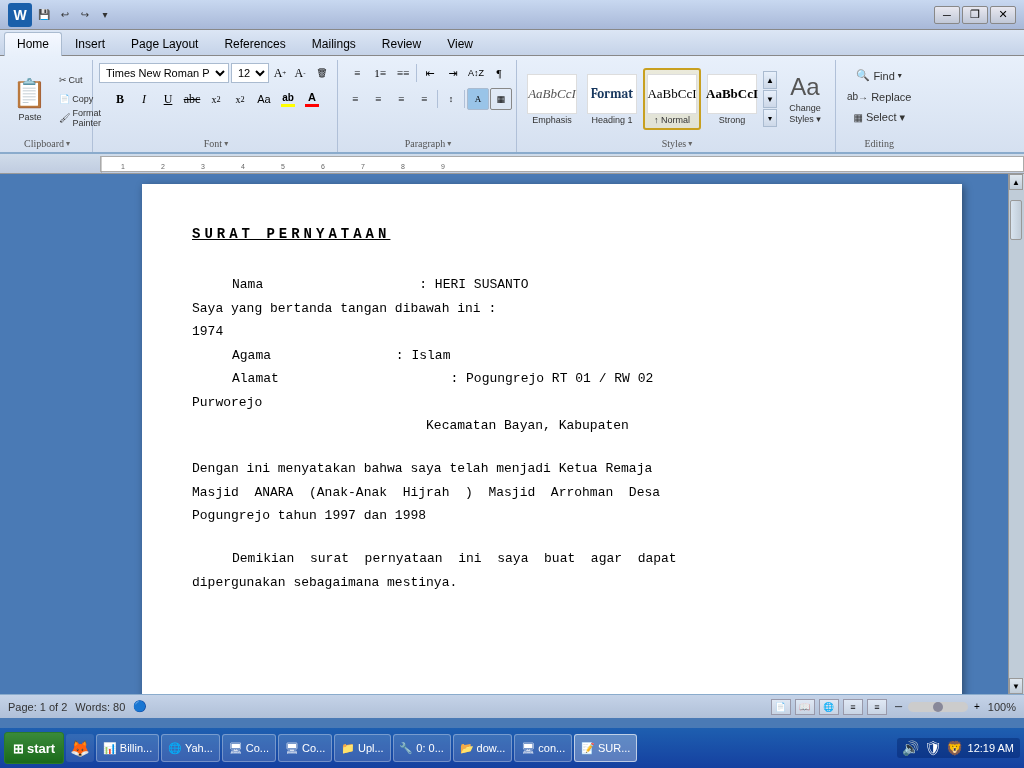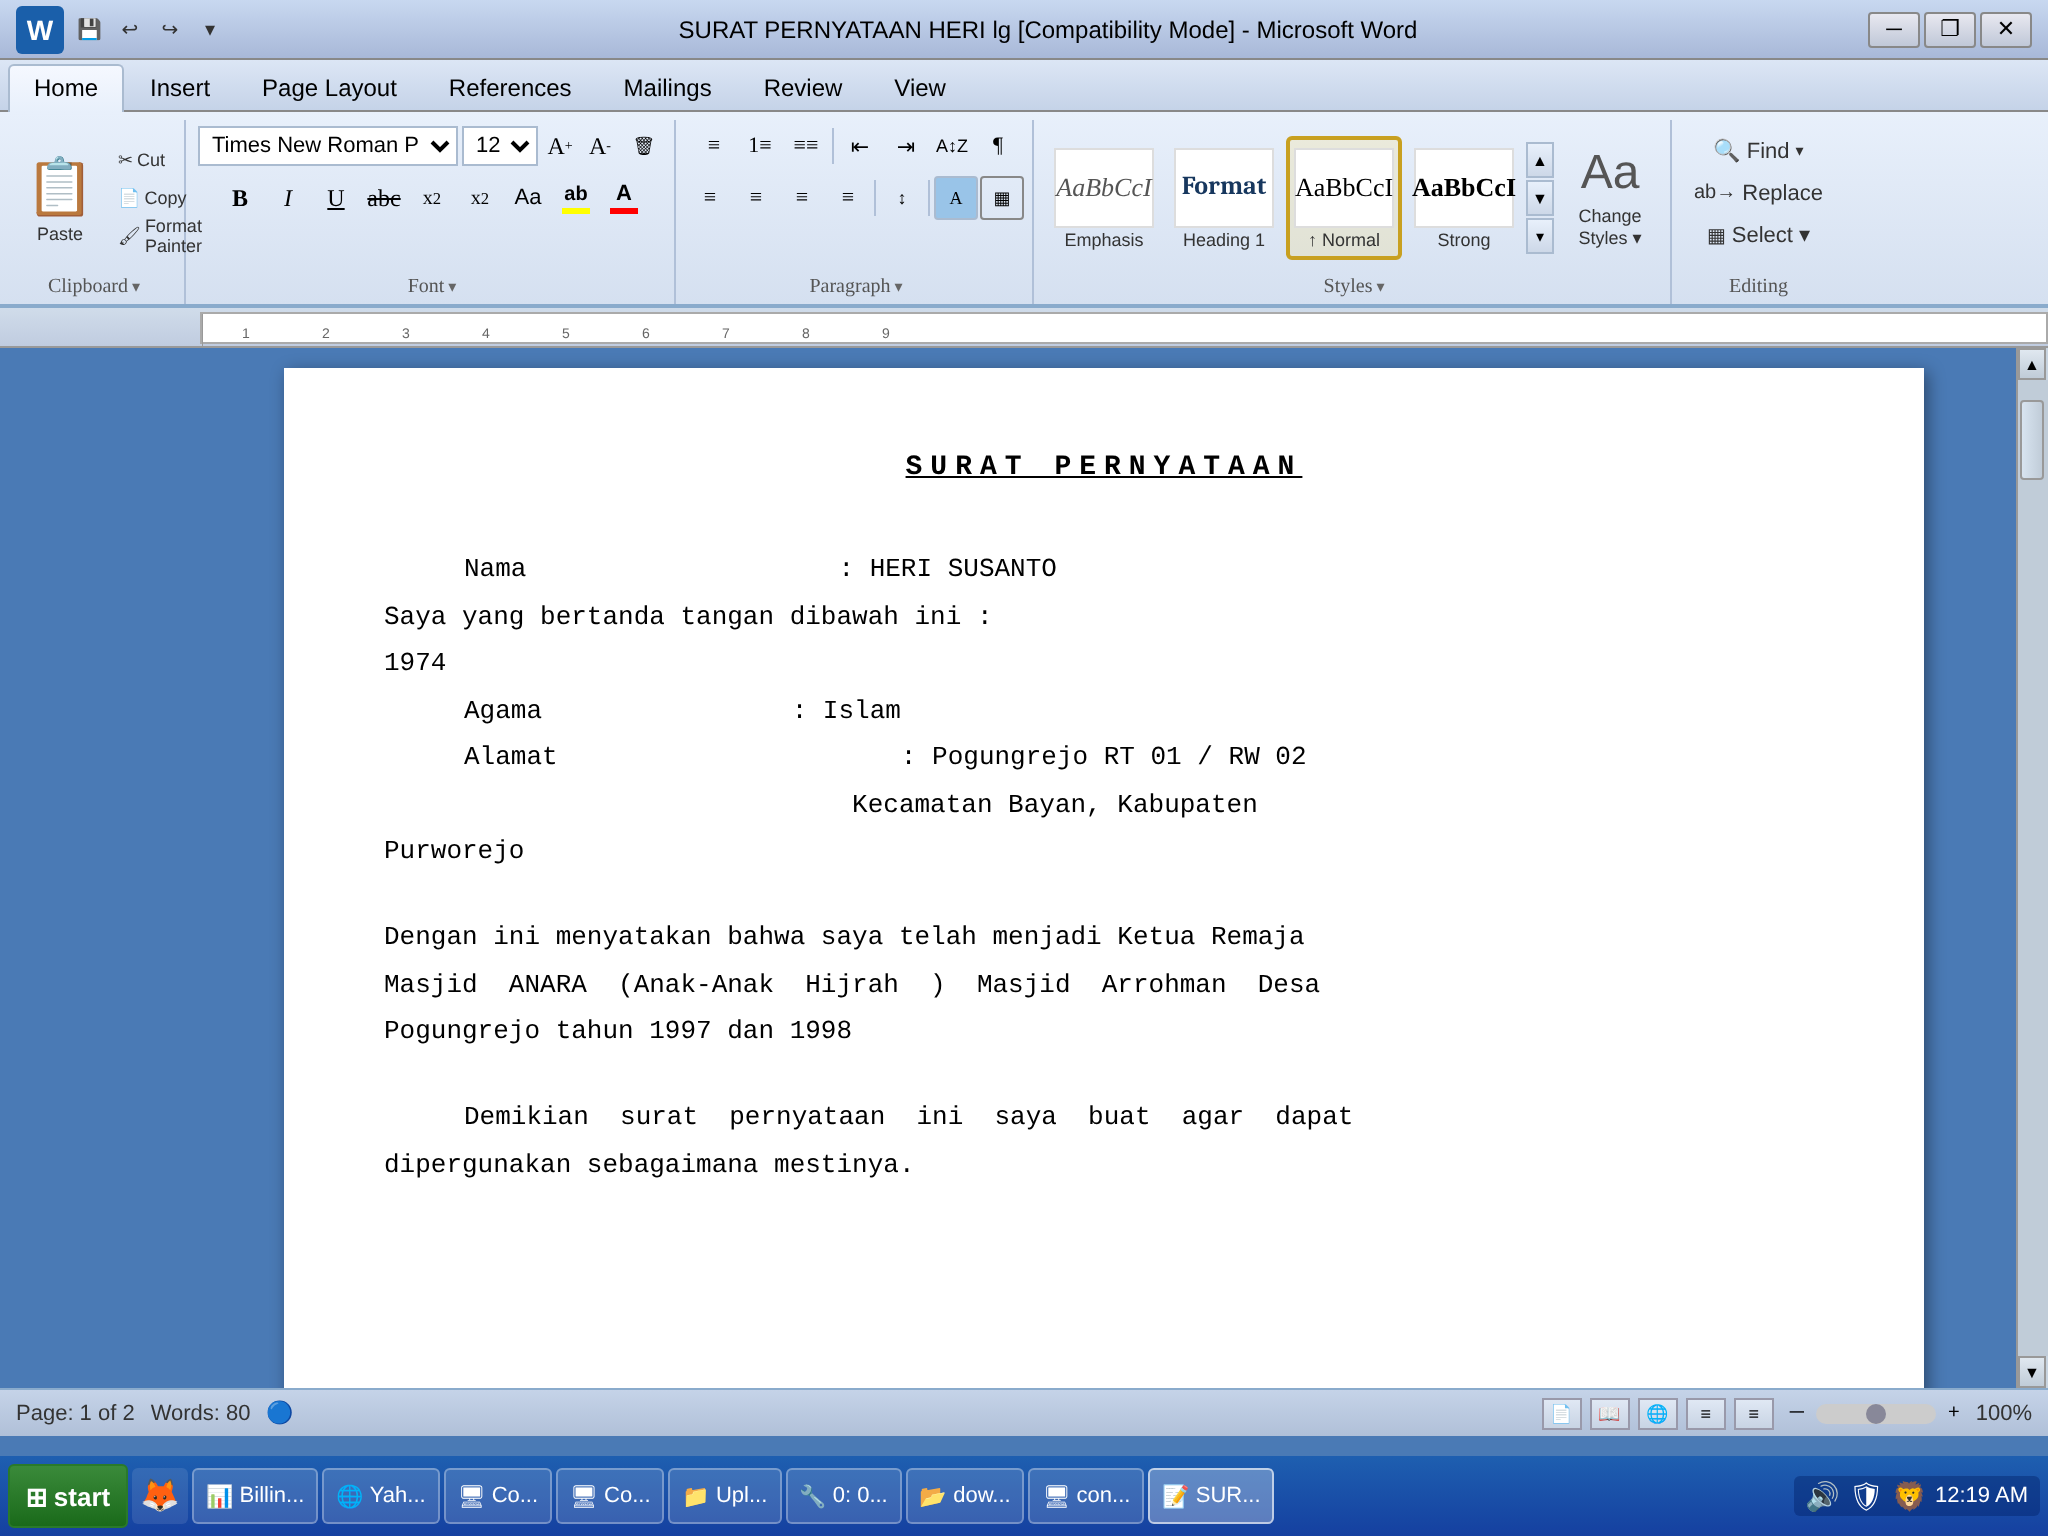--- a/index.html
+++ b/index.html
@@ -298,7 +298,6 @@
       <div class="qa-btn">▾</div>
     </div>
   </div>
-  <div id="title-bar-center">SURAT PERNYATAAN HERI lg [Compatibility Mode] - Microsoft Word</div>
   <div id="title-bar-right">
     <div class="title-btn">─</div>
     <div class="title-btn">❐</div>

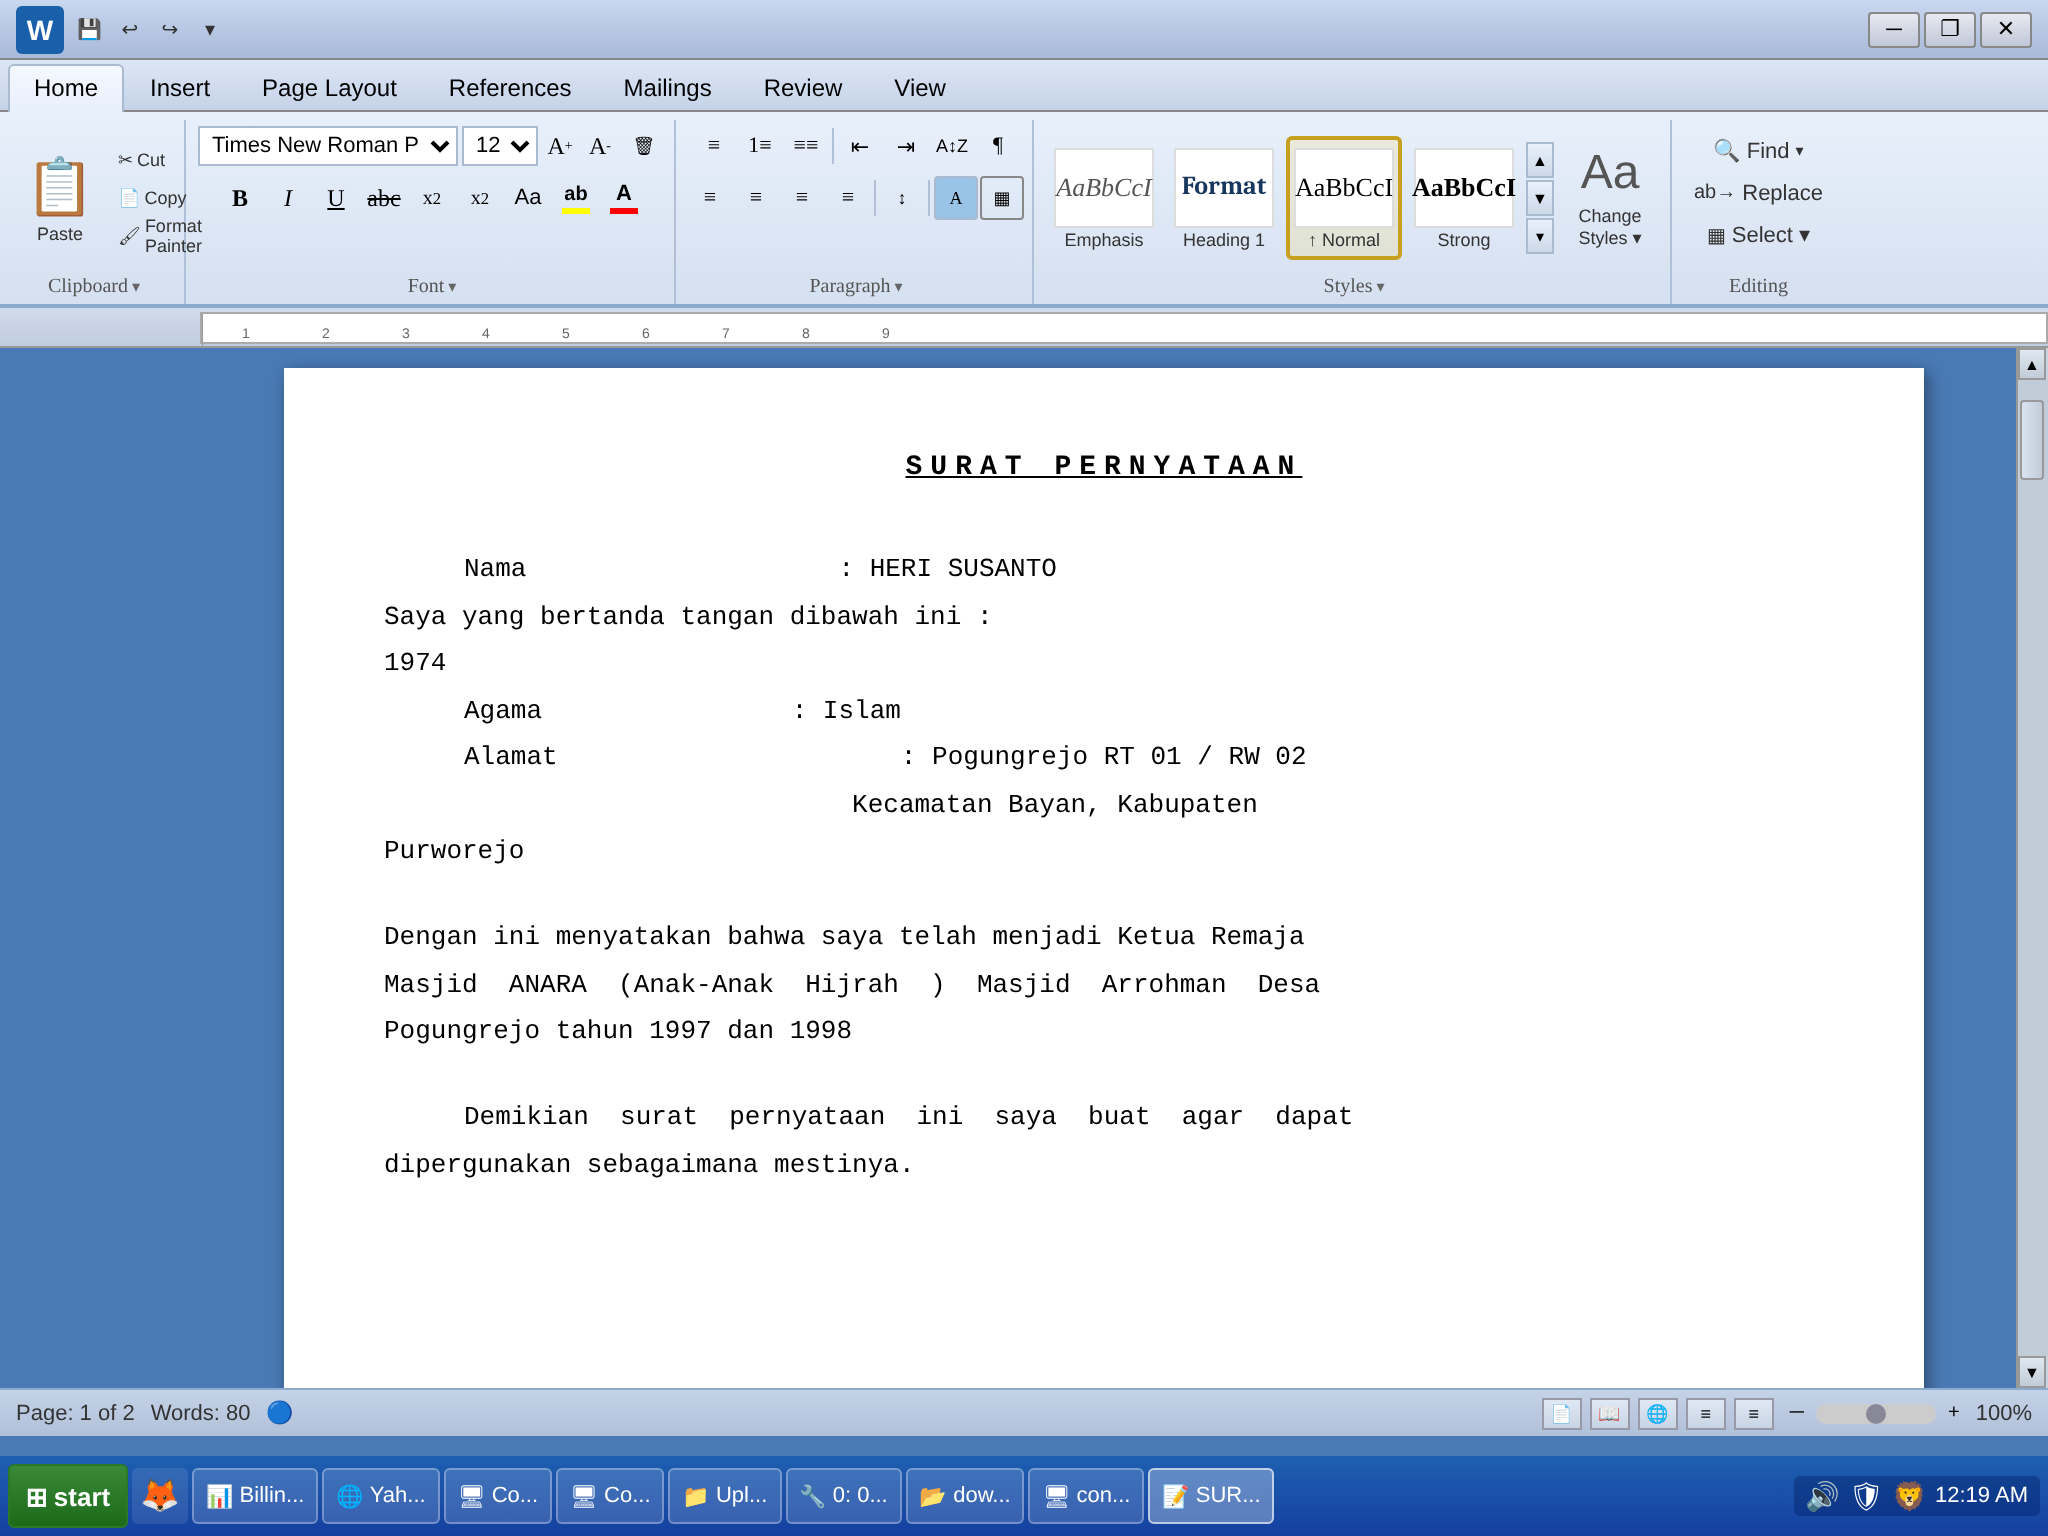--- a/index.html
+++ b/index.html
@@ -191,7 +191,7 @@
     }
 
     #document h1 {
-      text-align: center;
+      text-align: left;
       font-size: 14px;
       font-weight: bold;
       text-decoration: underline;

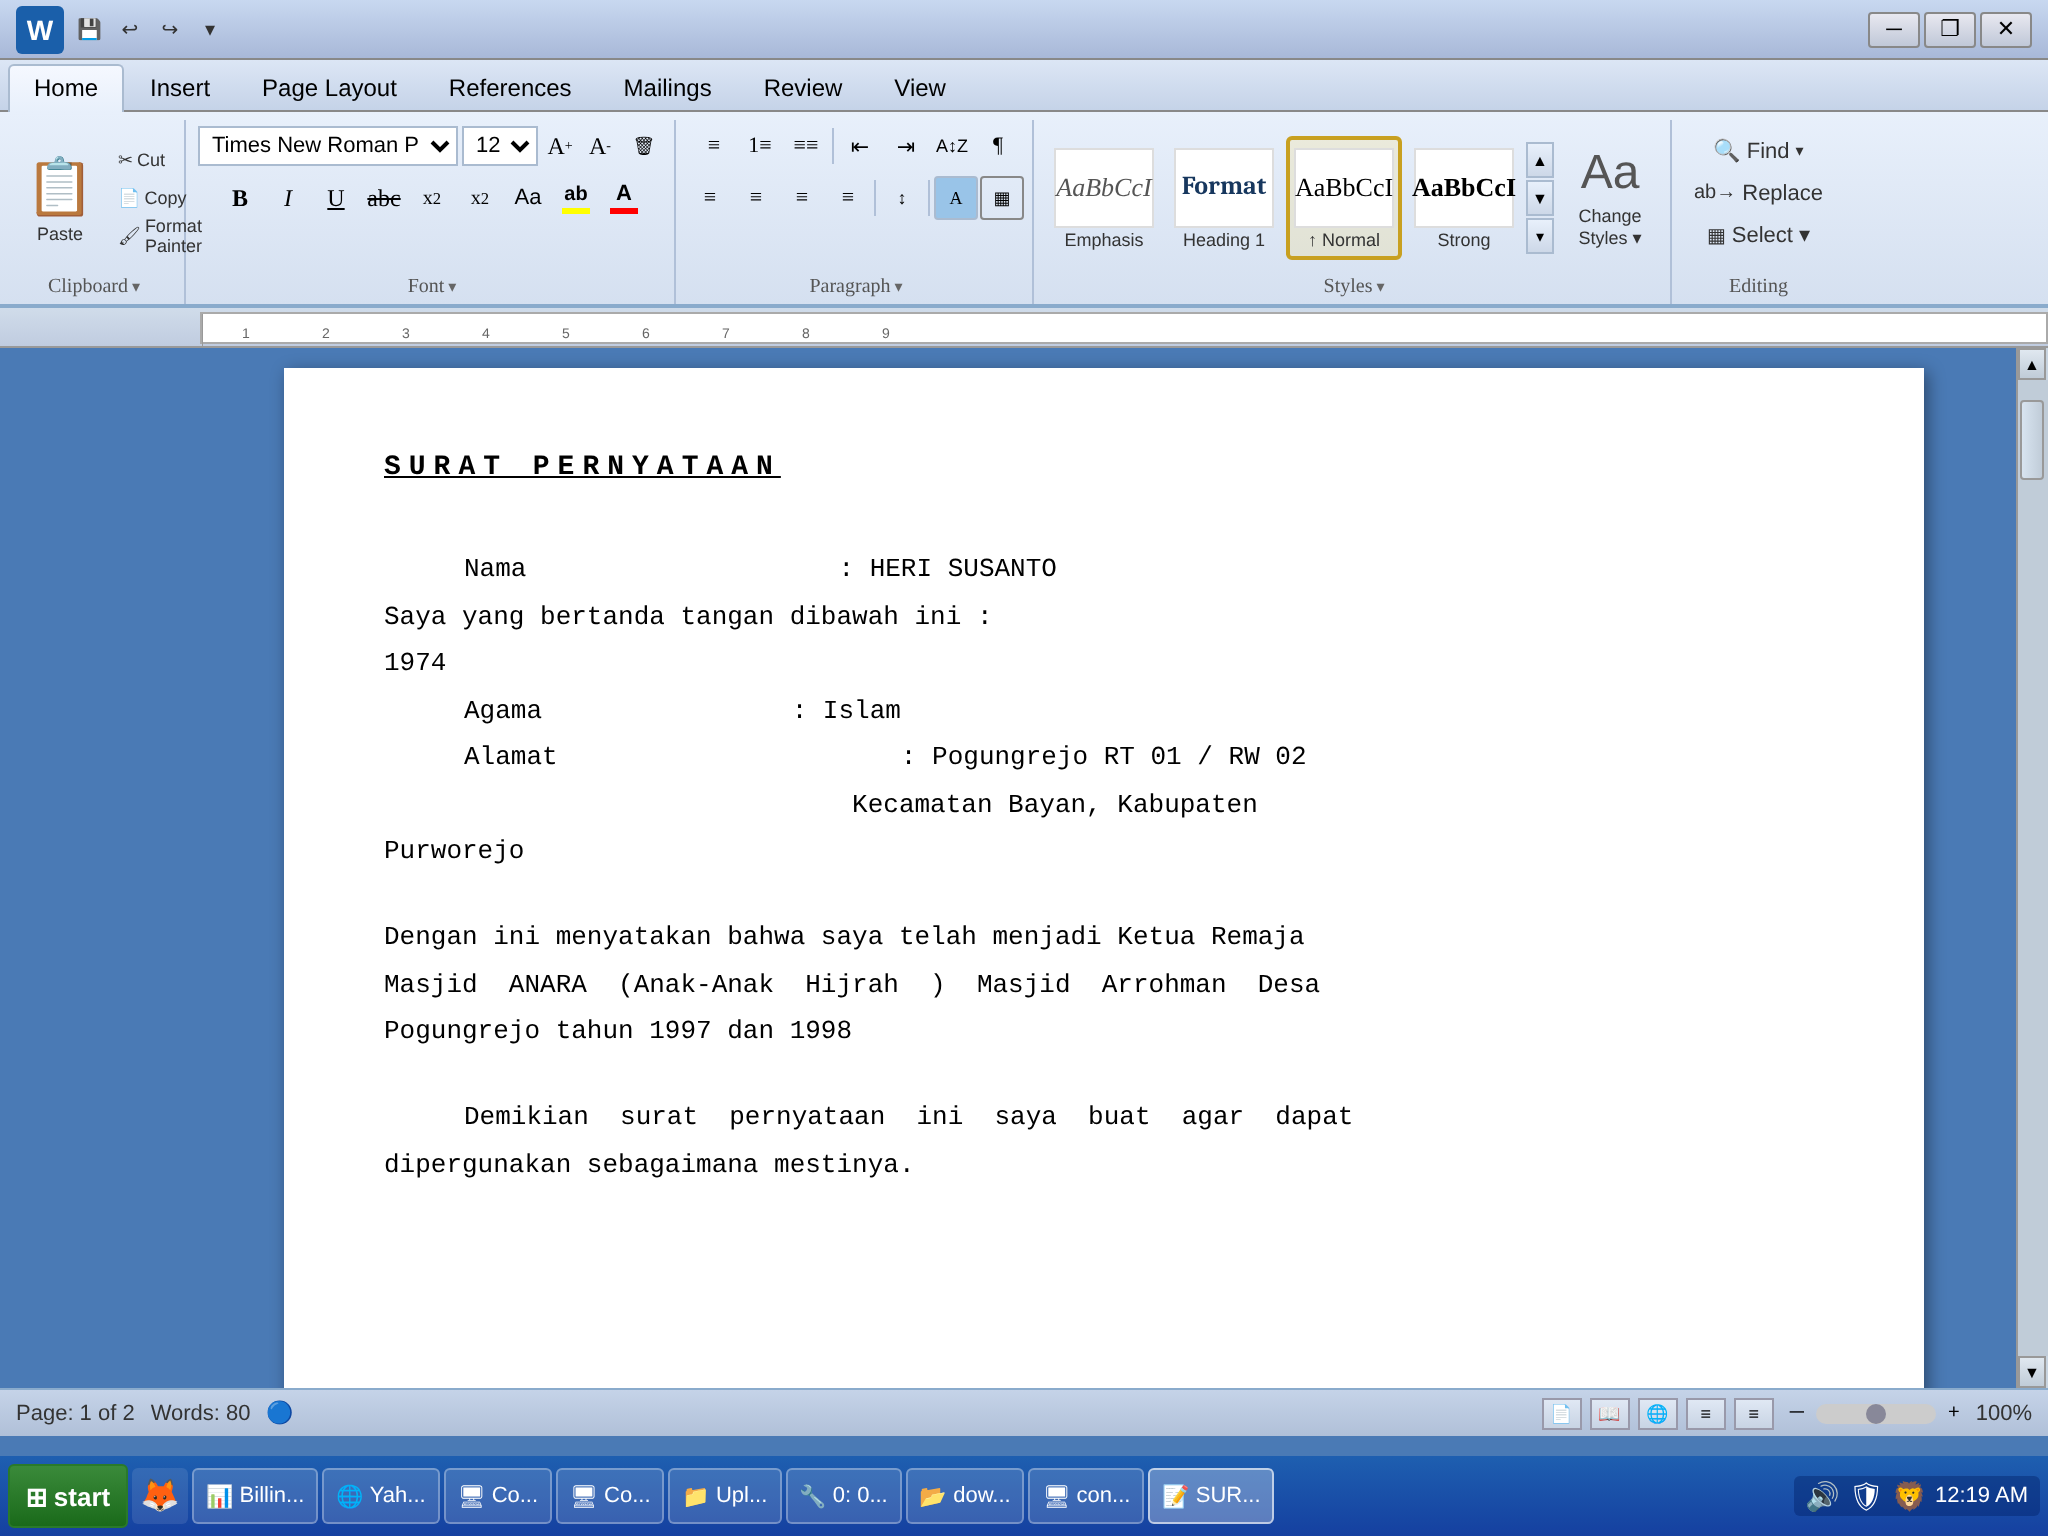--- a/index.html
+++ b/index.html
@@ -506,8 +506,8 @@
         <div class="doc-line">1974</div>
         <div class="doc-line doc-indent">Agama&nbsp;&nbsp;&nbsp;&nbsp;&nbsp;&nbsp;&nbsp;&nbsp;&nbsp;&nbsp;&nbsp;&nbsp;&nbsp;&nbsp;&nbsp;&nbsp;: Islam</div>
         <div class="doc-line doc-indent">Alamat&nbsp;&nbsp;&nbsp;&nbsp;&nbsp;&nbsp;&nbsp;&nbsp;&nbsp;&nbsp;&nbsp;&nbsp;&nbsp;&nbsp;&nbsp;&nbsp;&nbsp;&nbsp;&nbsp;&nbsp;&nbsp;&nbsp;: Pogungrejo RT 01 / RW 02</div>
+        <div class="doc-line">Purworejo</div>
         <div class="doc-line">&nbsp;&nbsp;&nbsp;&nbsp;&nbsp;&nbsp;&nbsp;&nbsp;&nbsp;&nbsp;&nbsp;&nbsp;&nbsp;&nbsp;&nbsp;&nbsp;&nbsp;&nbsp;&nbsp;&nbsp;&nbsp;&nbsp;&nbsp;&nbsp;&nbsp;&nbsp;&nbsp;&nbsp;&nbsp;&nbsp;Kecamatan Bayan, Kabupaten</div>
-        <div class="doc-line">Purworejo</div>
         <br>
         <div class="doc-line">Dengan ini menyatakan bahwa saya telah menjadi Ketua Remaja</div>
         <div class="doc-line">Masjid&nbsp; ANARA&nbsp; (Anak-Anak&nbsp; Hijrah&nbsp; )&nbsp; Masjid&nbsp; Arrohman&nbsp; Desa</div>

